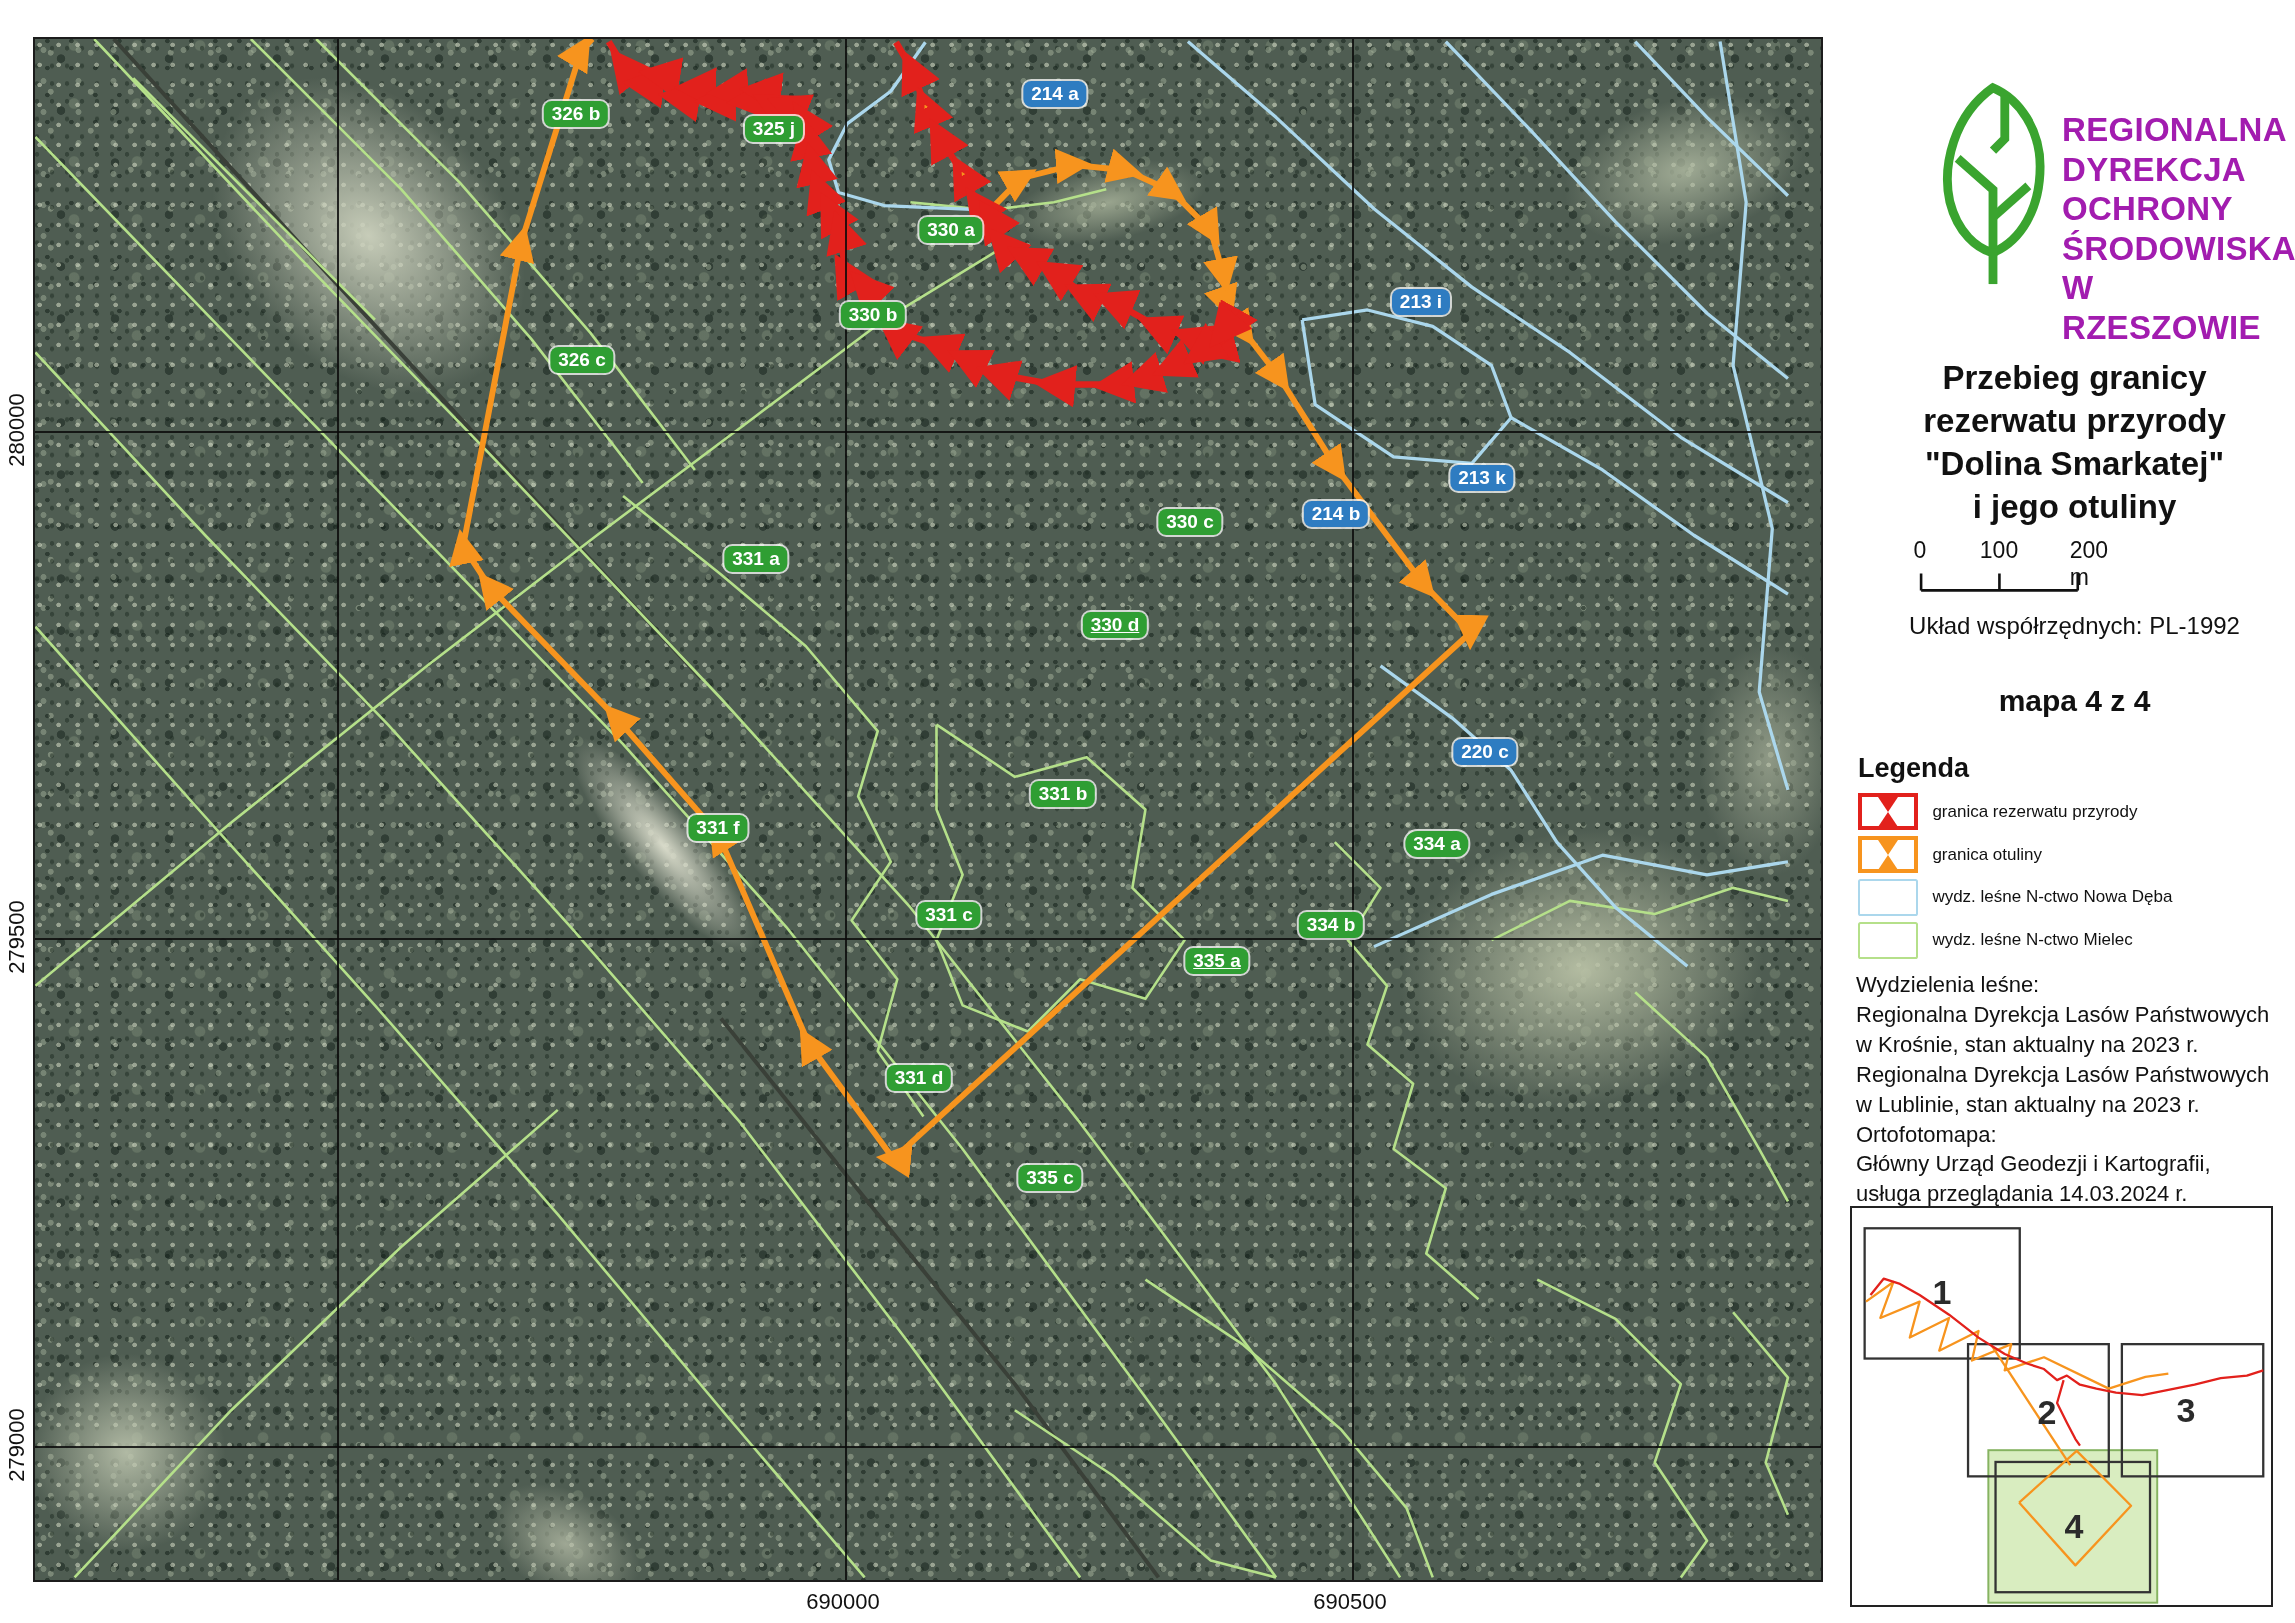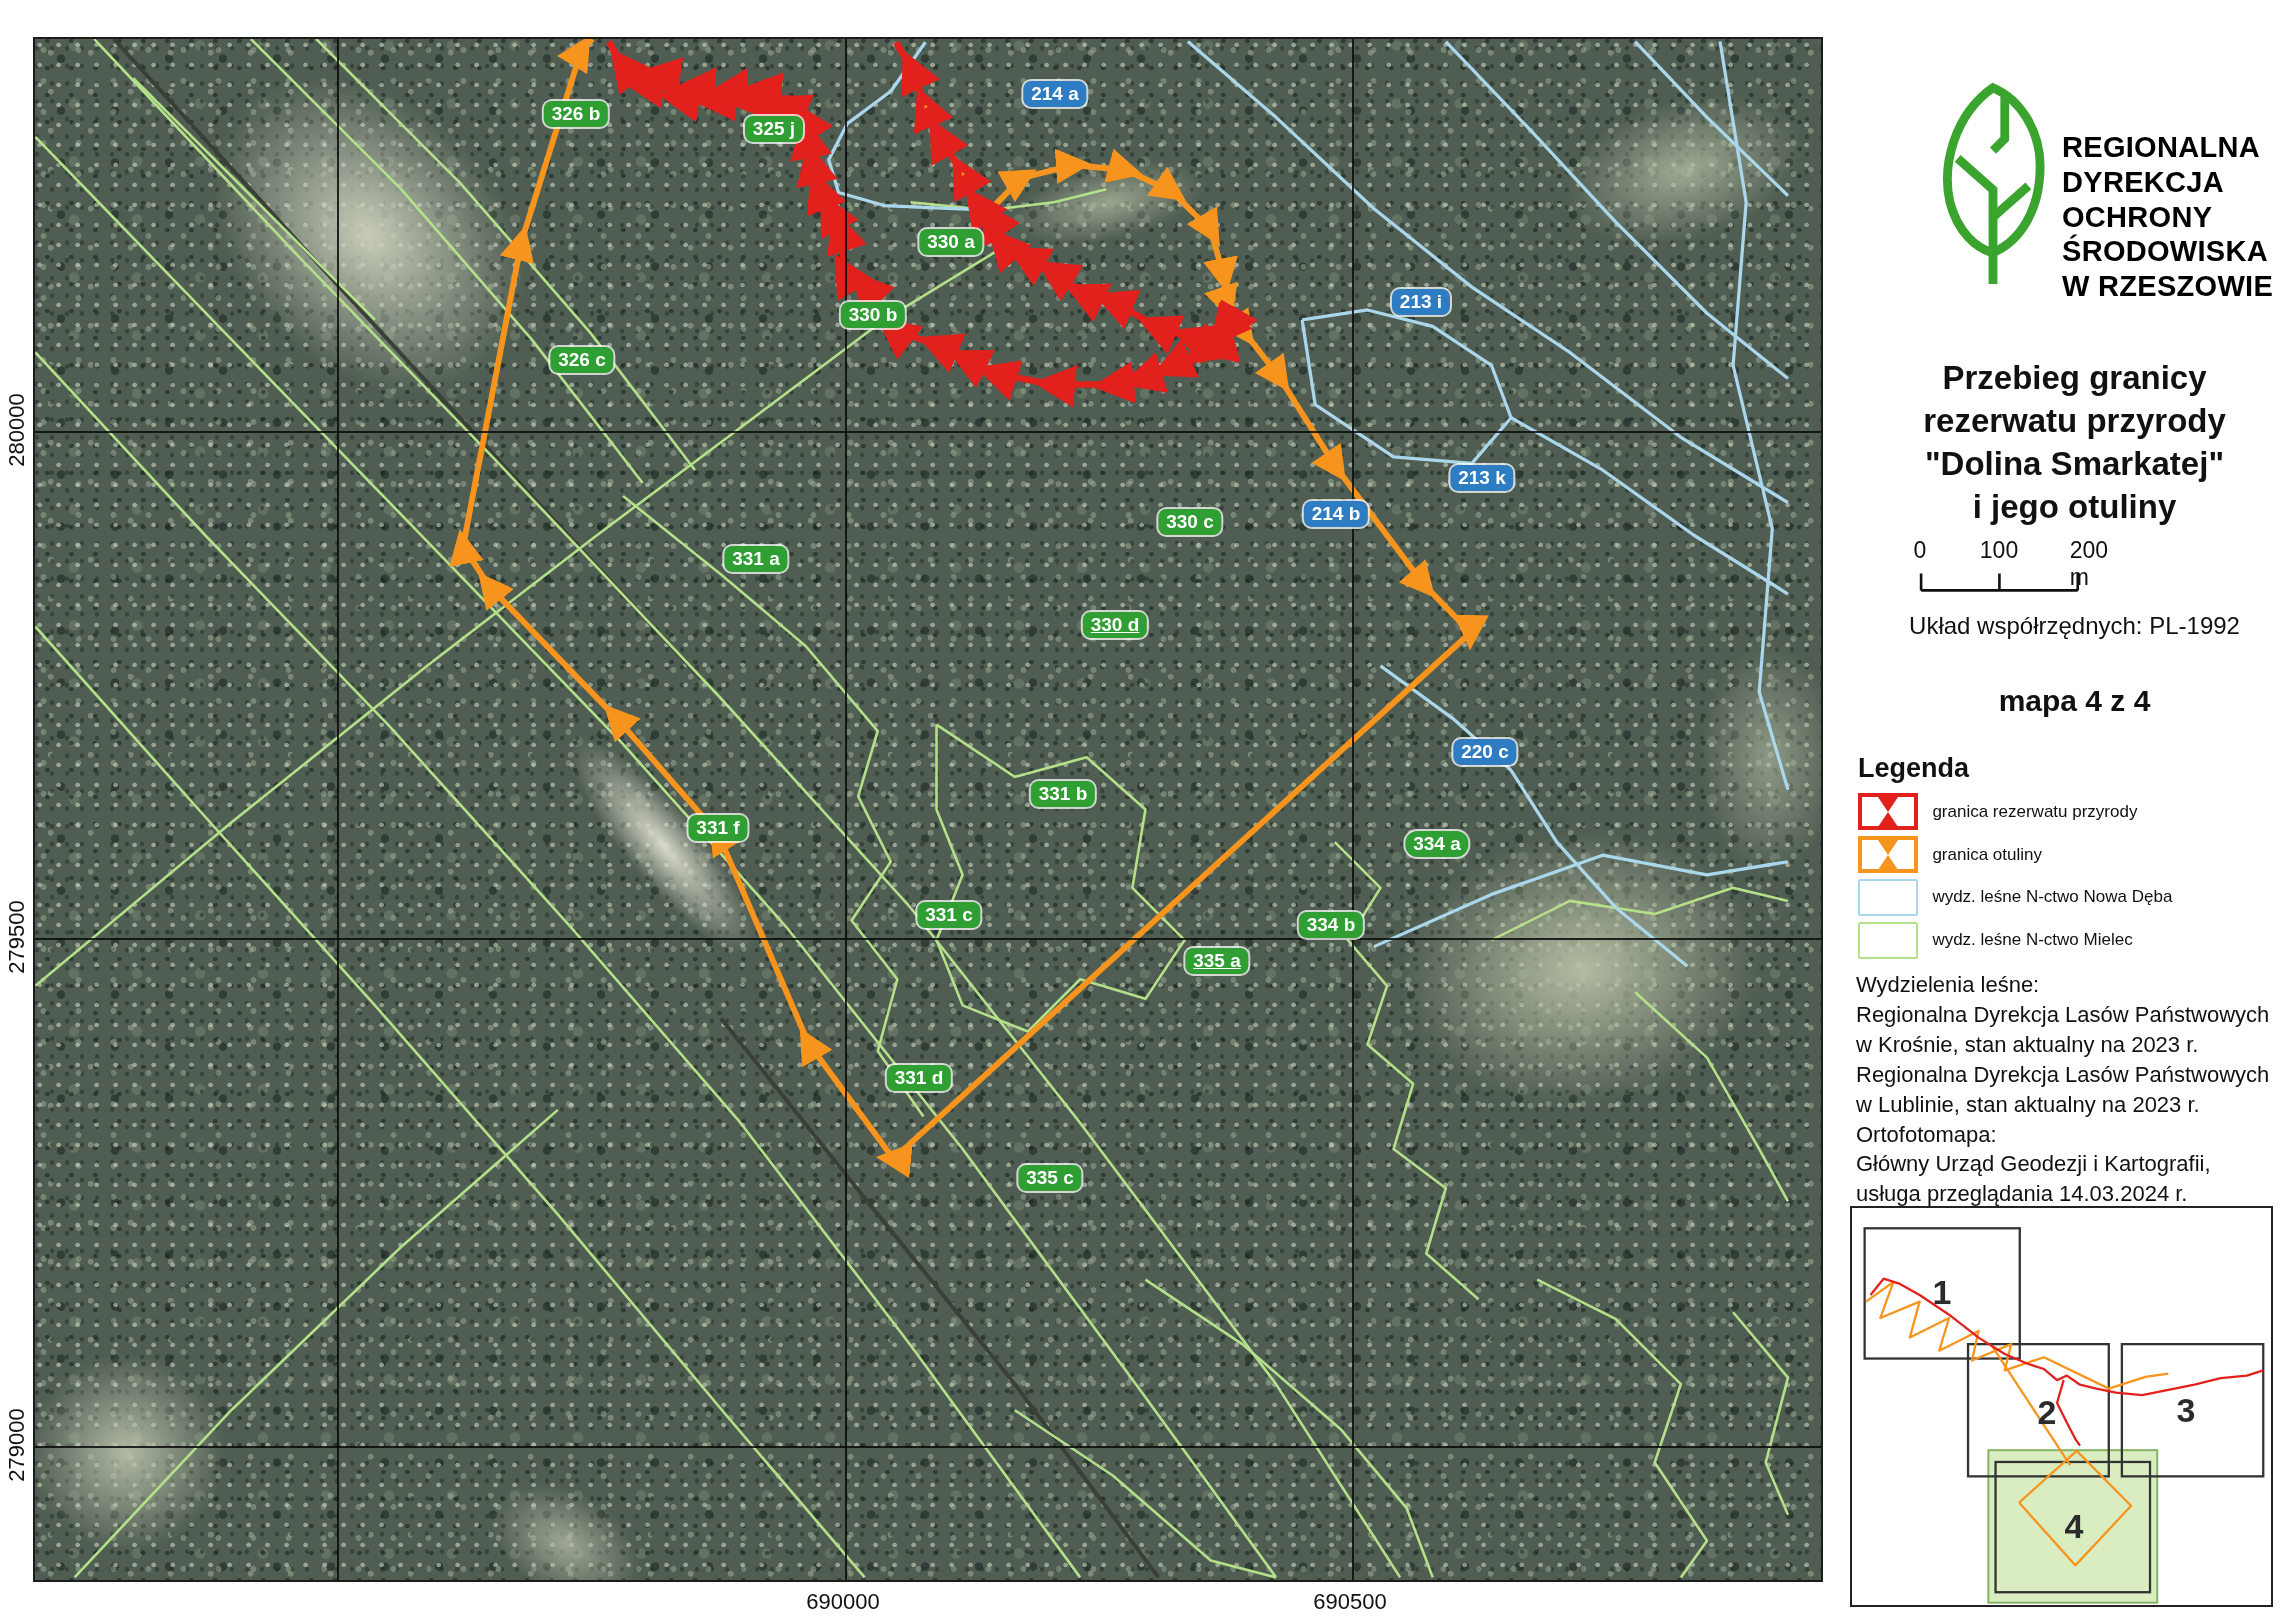--- a/index.html
+++ b/index.html
@@ -32,8 +32,8 @@
   .ylab{position:absolute;transform:translate(-50%,-50%) rotate(-90deg);font-size:22px;}
   
   .logo{position:absolute;left:1934px;top:72px;width:118px;height:216px;}
-  .logo-text{position:absolute;left:2062px;top:110px;font-size:29px;line-height:1.2;
-             font-weight:bold;color:#000000;letter-spacing:0.3px;margin-top:20px;}
+  .logo-text{position:absolute;left:2062px;top:110px;font-size:33px;line-height:1.2;
+             font-weight:bold;color:#a21caf;letter-spacing:0.3px;}
   .title{position:absolute;left:1852px;top:357px;width:445px;text-align:center;
          font-size:33px;font-weight:bold;line-height:1.3;}
   .scalebar{position:absolute;left:1898px;top:537px;width:223px;height:72px;font-size:23px;}

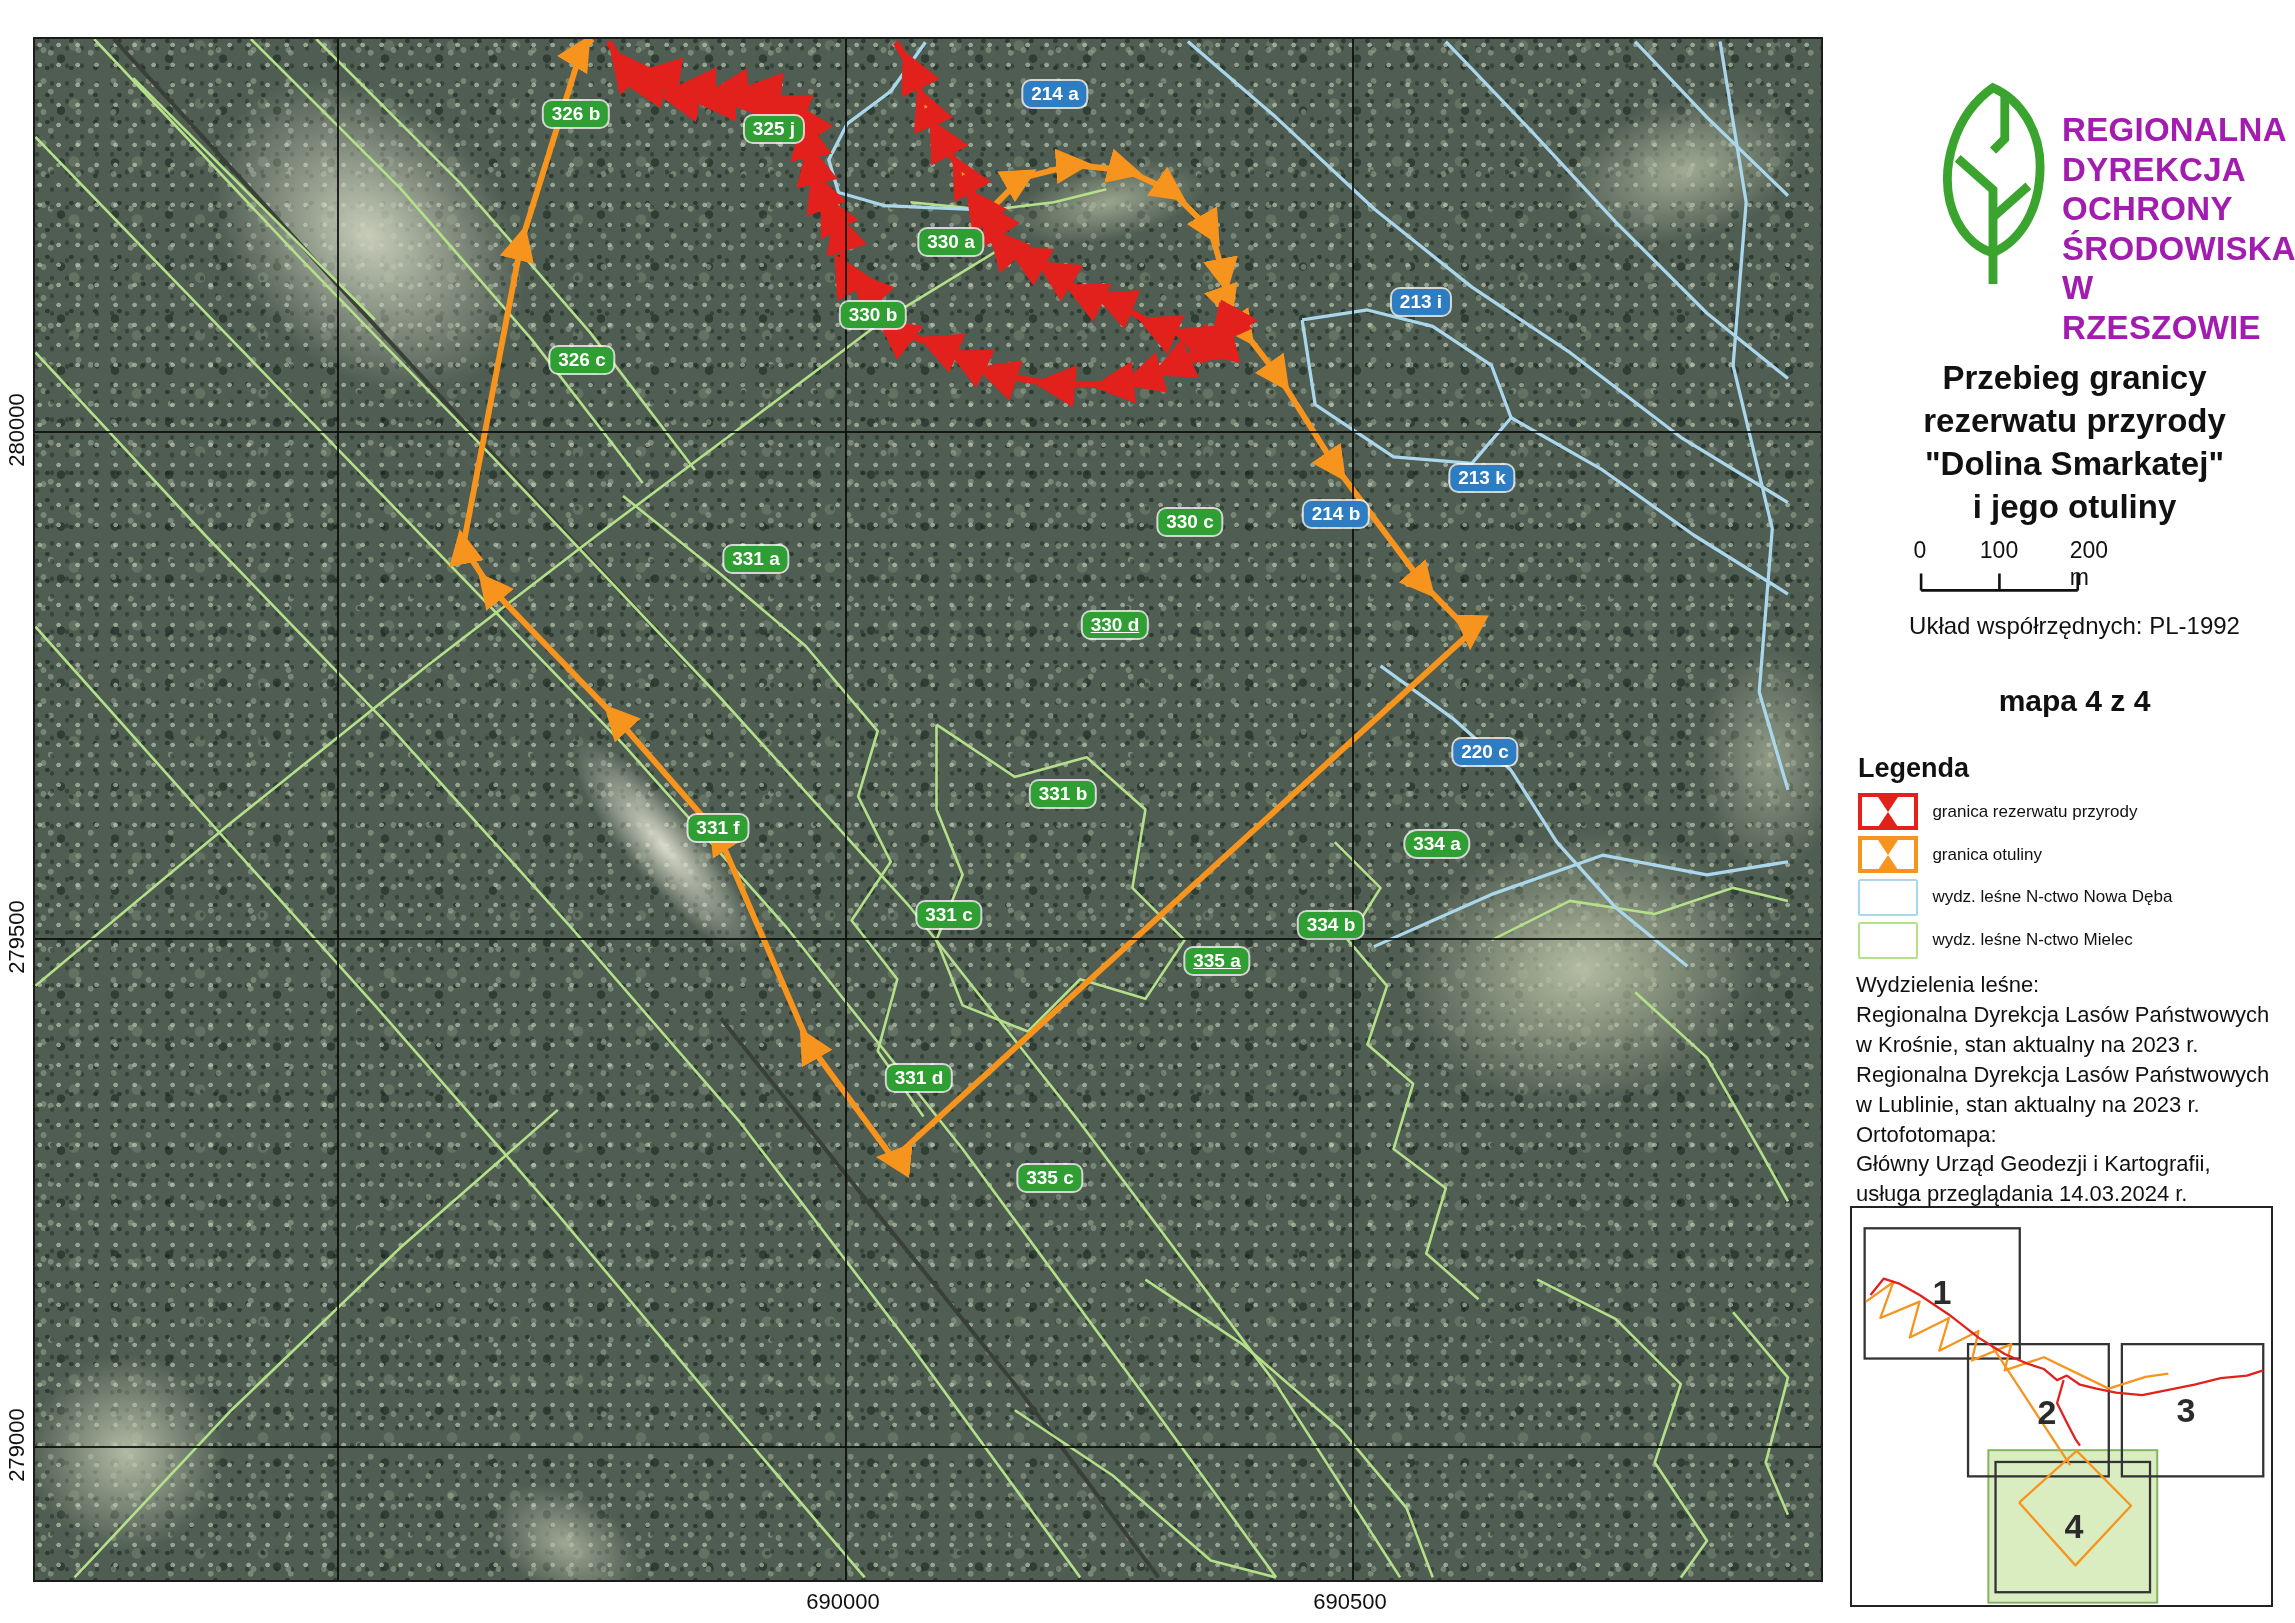--- a/index.html
+++ b/index.html
@@ -146,7 +146,7 @@
         <div class="badge green" style="left: 541px; top: 75px;">326 b</div>
         <div class="badge green" style="left: 739px; top: 90px;">325 j</div>
         <div class="badge blue" style="left: 1020px; top: 55px;">214 a</div>
-        <div class="badge green" style="left: 916px; top: 191px; margin-top: 12px;">330 a</div>
+        <div class="badge green" style="left: 916px; top: 191px;">330 a</div>
         <div class="badge blue" style="left: 1386px; top: 263px;">213 i</div>
         <div class="badge green" style="left: 838px; top: 276px;">330 b</div>
         <div class="badge green" style="left: 547px; top: 321px;">326 c</div>

